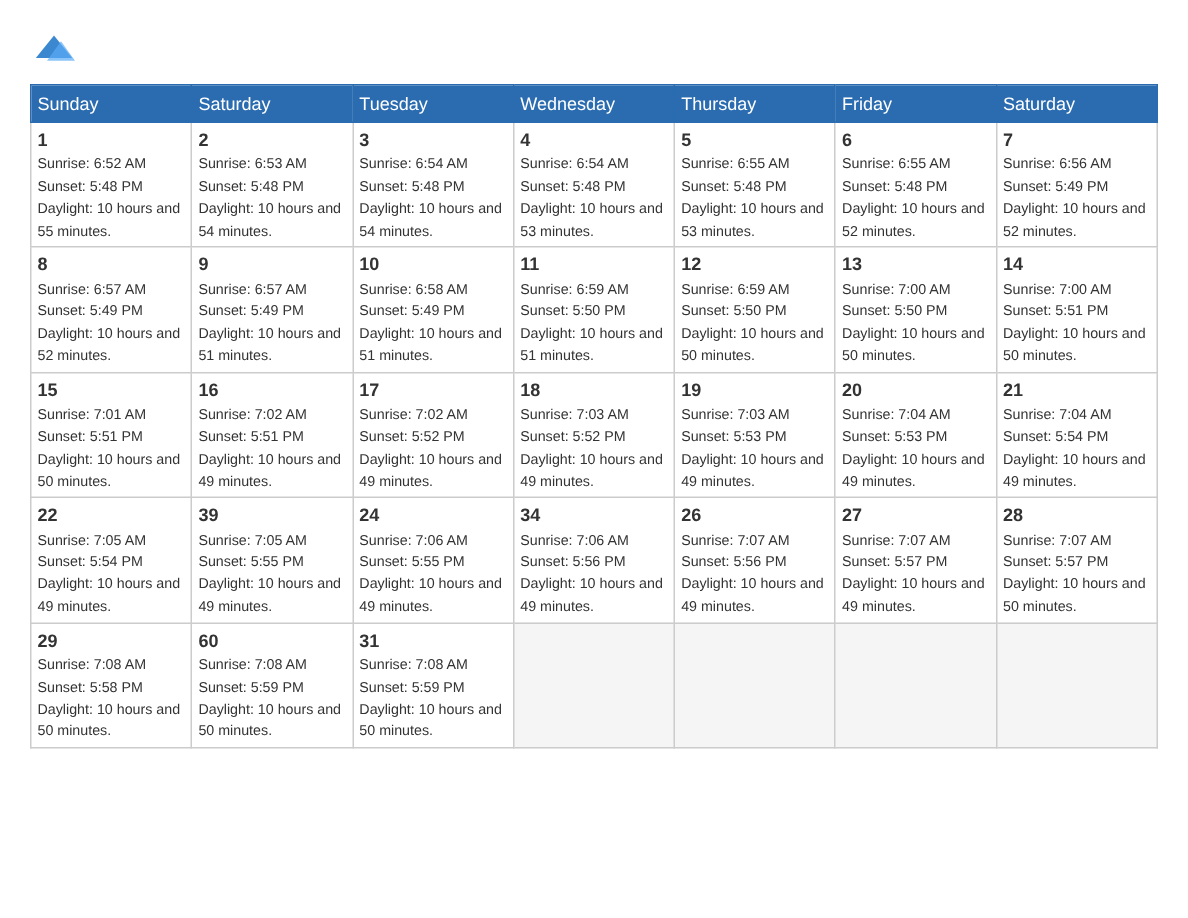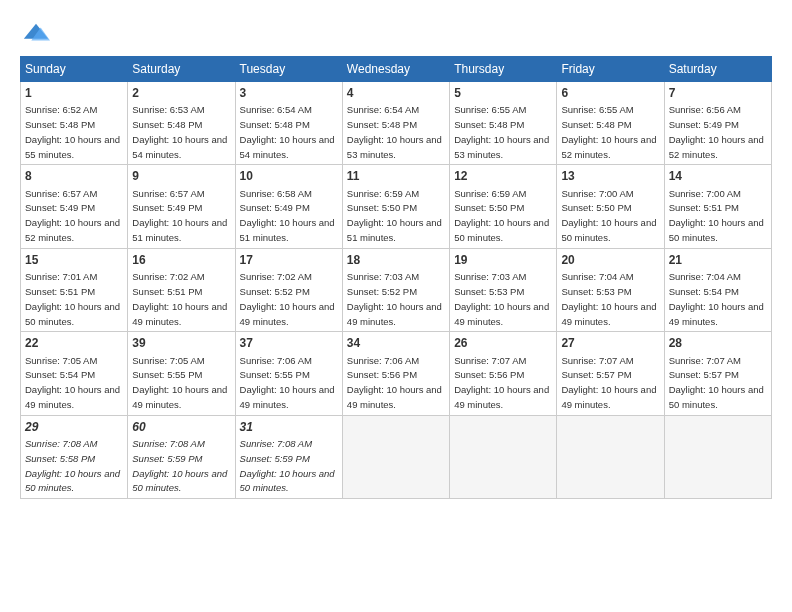--- a/index.html
+++ b/index.html
@@ -236,7 +236,7 @@
         <span class="day-info">Sunrise: 7:05 AM<br>Sunset: 5:55 PM<br>Daylight: 10 hours and 49 minutes.</span>
       </td>
           <td>
-        <span class="day-num">37</span>
+        <span class="day-num">24</span>
         <span class="day-info">Sunrise: 7:06 AM<br>Sunset: 5:55 PM<br>Daylight: 10 hours and 49 minutes.</span>
       </td>
           <td>

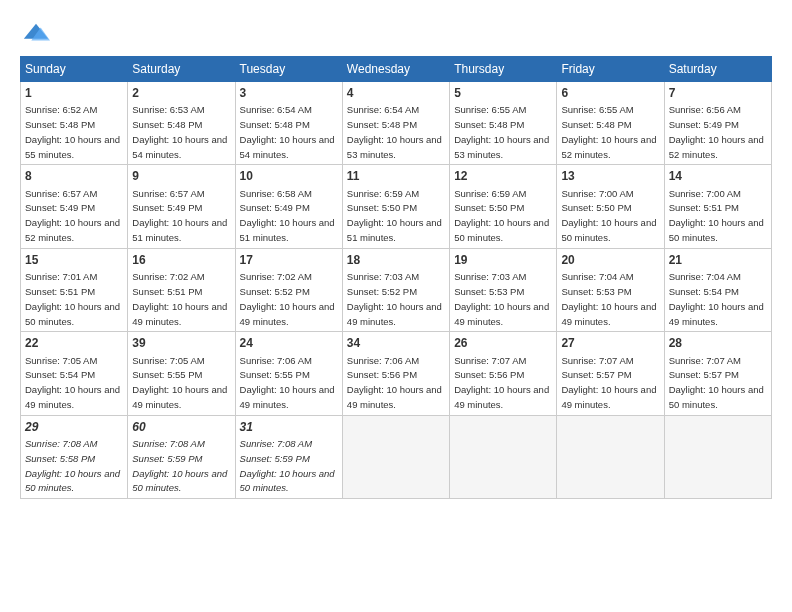--- a/index.html
+++ b/index.html
@@ -93,7 +93,6 @@
     }
     .last-row td {
       height: 70px;
-      font-style: italic;
     }
   </style>
 </head>

